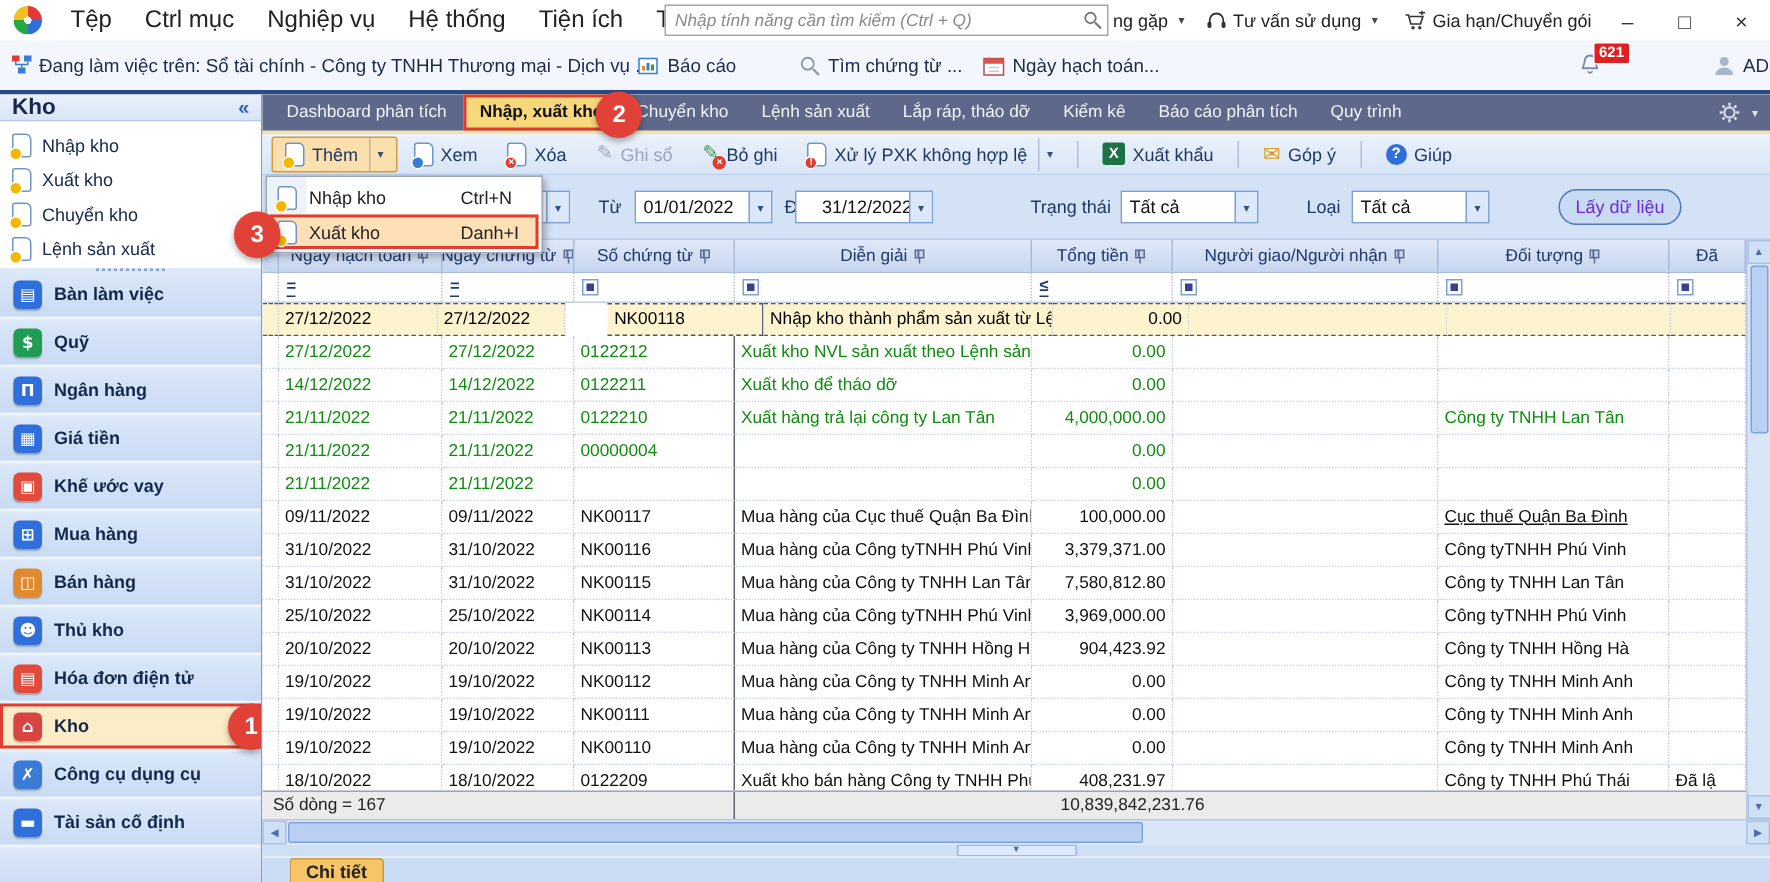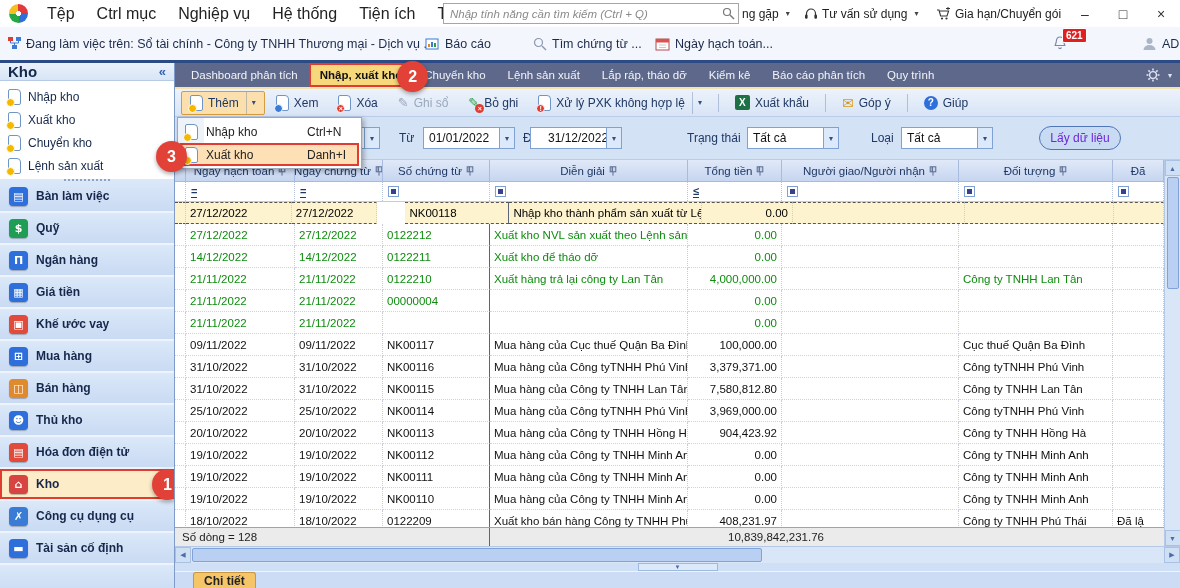--- a/index.html
+++ b/index.html
@@ -696,7 +696,7 @@
               <div class="gcell" style="width: 198px;">Mua hàng của Cục thuế Quận Ba Đình t</div>
               <div class="gcell num" style="width: 94px;">100,000.00</div>
               <div class="gcell" style="width: 177px;"></div>
-              <div class="gcell" style="width: 154px;">Cục thuế Quận Ba Đình</div>
+              <div class="gcell" style="width: 154px; text-decoration: underline;">Cục thuế Quận Ba Đình</div>
               <div class="gcell" style="width: 51px;"></div>
             </div>
             <div class="grow">

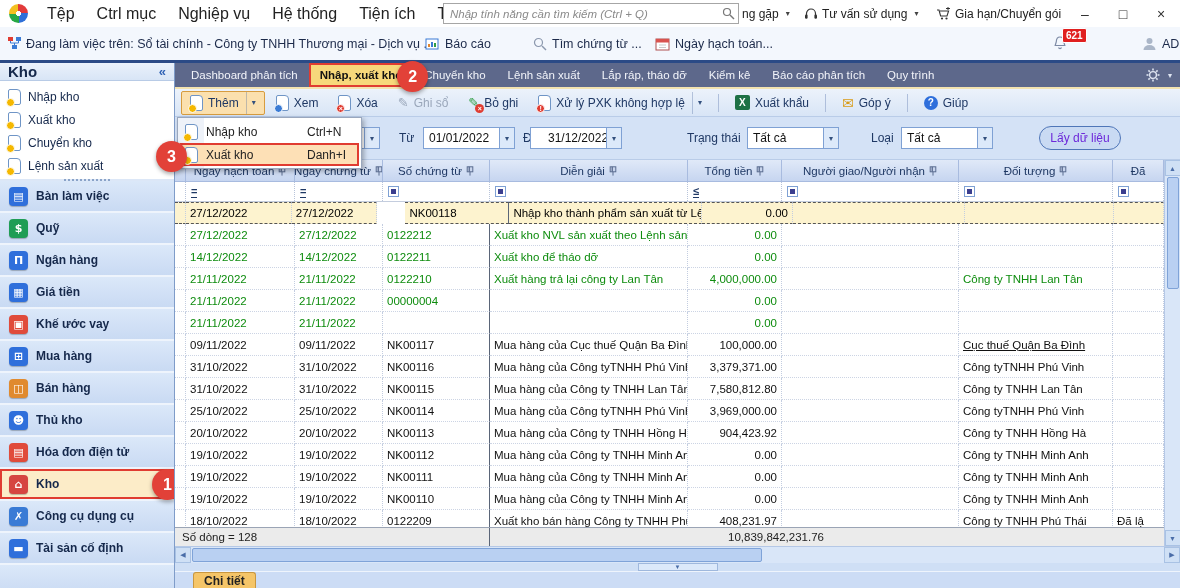--- a/index.html
+++ b/index.html
@@ -790,7 +790,7 @@
           </div>
         <div class="gsummary">
           <span class="fixline"></span>
-          <span class="sum-count">Số dòng = 128</span>
+          <span class="sum-count">Số dòng = 167</span>
           <span class="sum-total">10,839,842,231.76</span>
         </div>
         <div class="vscroll">

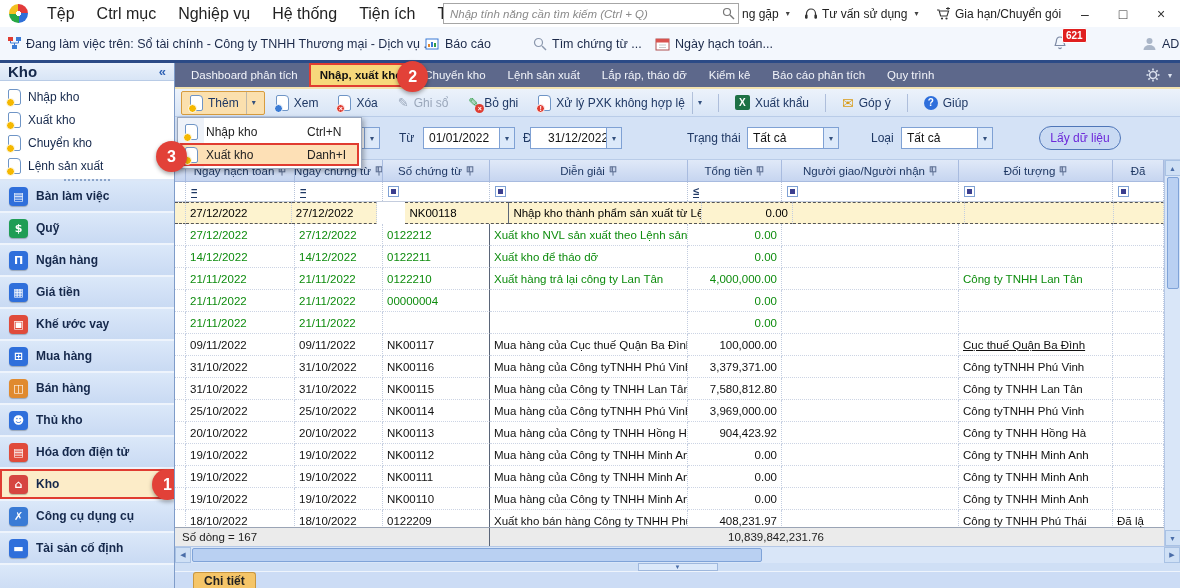--- a/index.html
+++ b/index.html
@@ -143,7 +143,7 @@
             font-size:11.5px;color:#222;}
   .gsummary .fixline{position:absolute;left:314px;top:0;bottom:0;border-left:1px solid #5a6578;}
   .sum-count{position:absolute;left:7px;top:3px;}
-  .sum-total{position:absolute;left:327px;width:322px;top:3px;text-align:right;}
+  .sum-total{position:absolute;left:306px;width:322px;top:3px;text-align:right;}
   .vscroll{position:absolute;right:0;top:0;width:16px;height:386px;background:#d9e6f8;
            border-left:1px solid #b5c8e6;display:flex;flex-direction:column;align-items:center;}
   .varrow{height:16px;width:16px;display:flex;align-items:center;justify-content:center;

